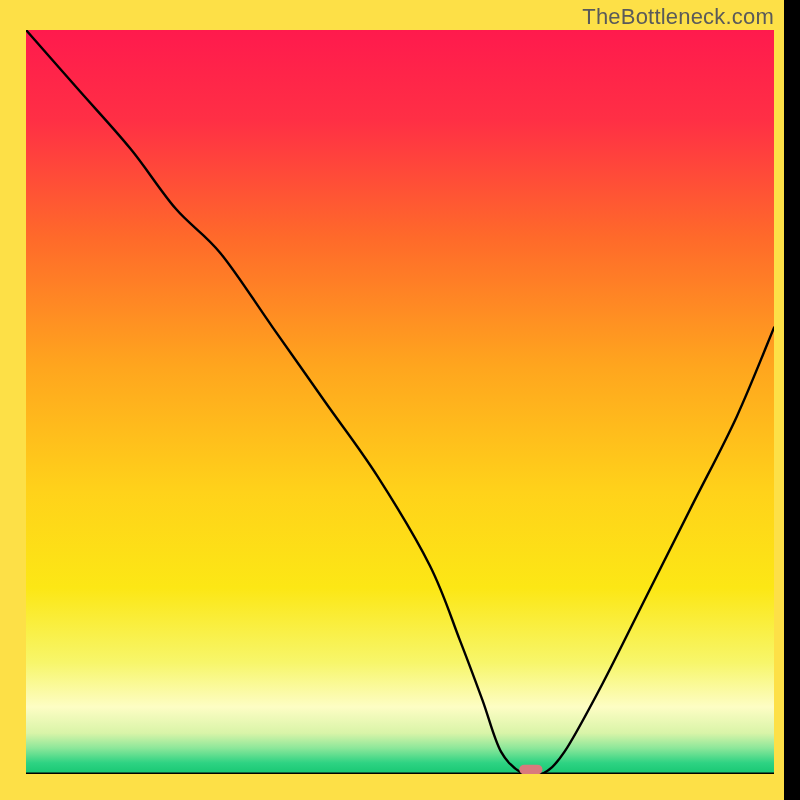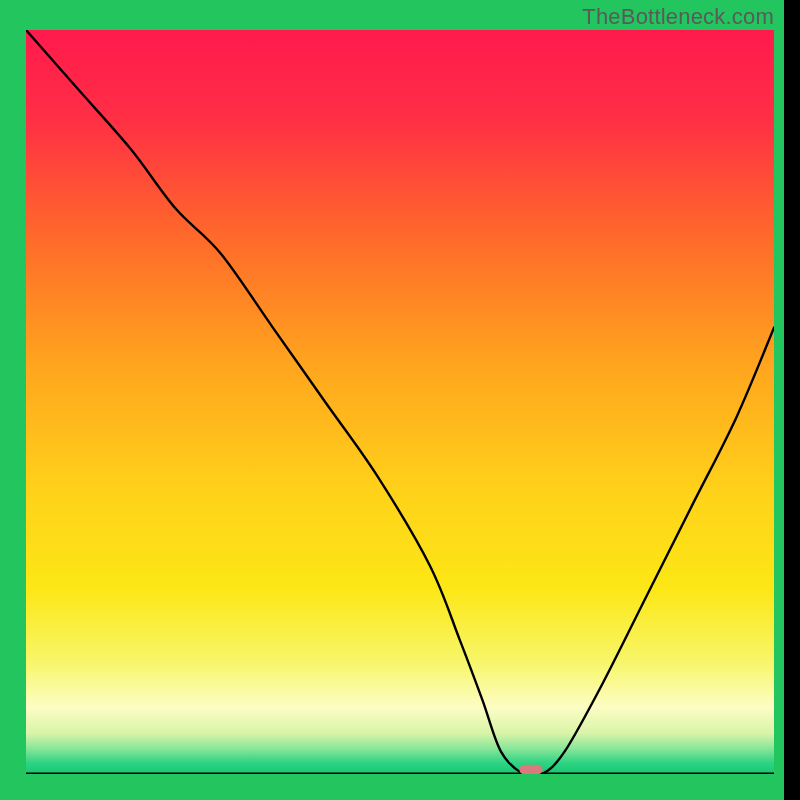--- a/index.html
+++ b/index.html
@@ -15,7 +15,7 @@
     position: relative;
     width: 784px;
     height: 800px;
-    background: #22c55e;
+    background: #fde047;
   }
   .watermark {
     position: absolute;

